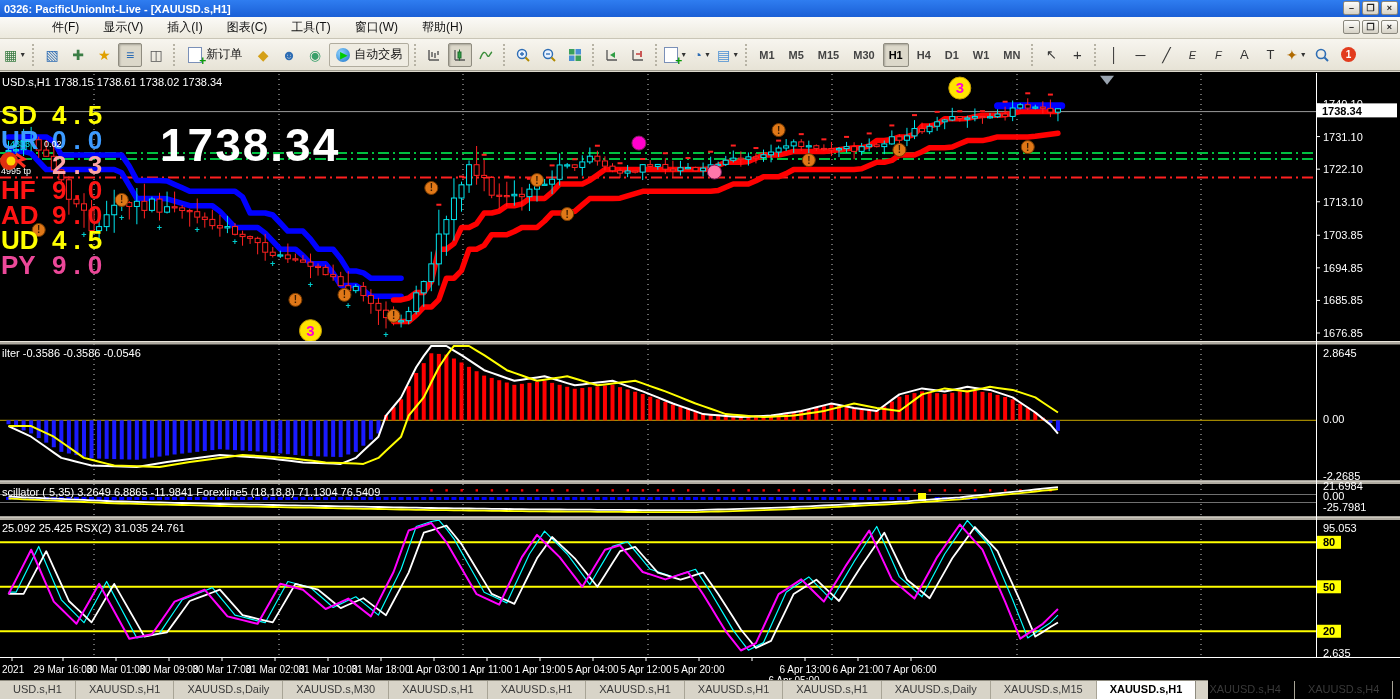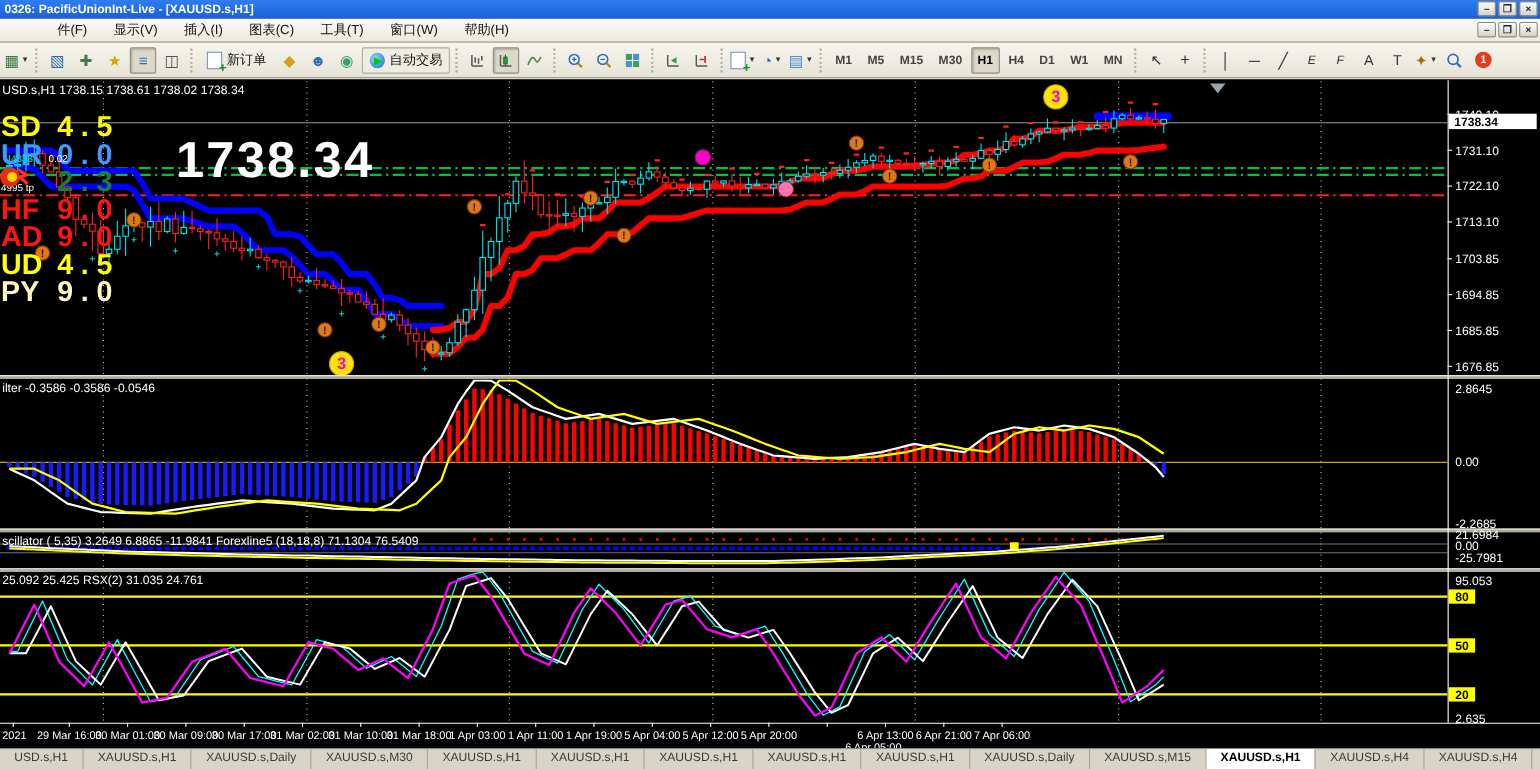--- a/index.html
+++ b/index.html
@@ -1042,7 +1042,7 @@
         <span class="lb">UR</span>
         <span class="vl">0.0</span>
       </div>
-      <div class="srow ovl" style="top: 153px; color: #15803d; padding-left: 38px;">
+      <div class="srow ovl" style="top: 153px; color: #fca5a5; padding-left: 38px;">
         <span class="lb"></span>
         <span class="vl">2.3</span>
       </div>

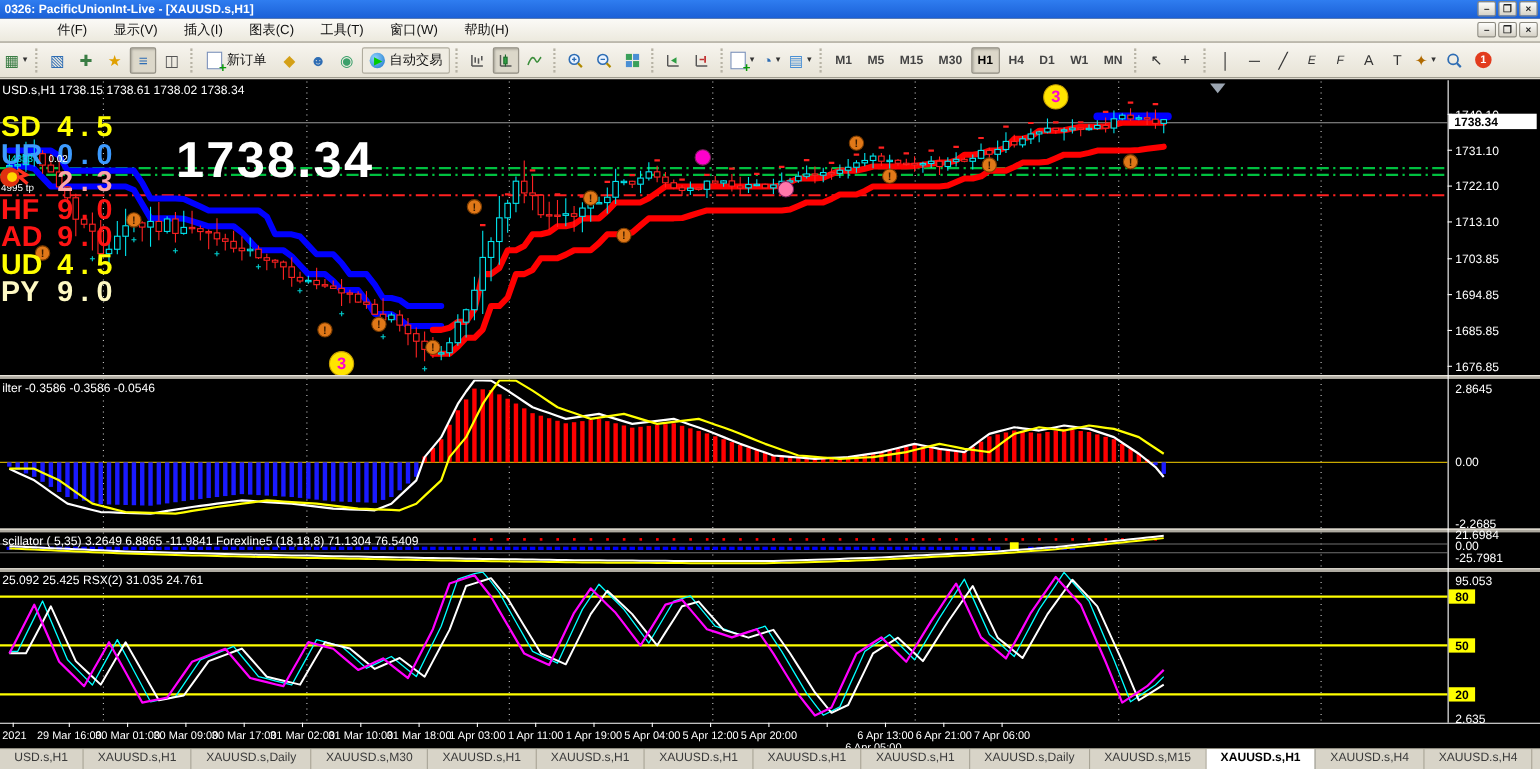--- a/index.html
+++ b/index.html
@@ -1058,7 +1058,7 @@
         <span class="lb">UD</span>
         <span class="vl">4.5</span>
       </div>
-      <div class="srow ovl" style="top: 253px; color: #fef9c3;">
+      <div class="srow ovl" style="top: 253px; color: #ec4899;">
         <span class="lb">PY</span>
         <span class="vl">9.0</span>
       </div>

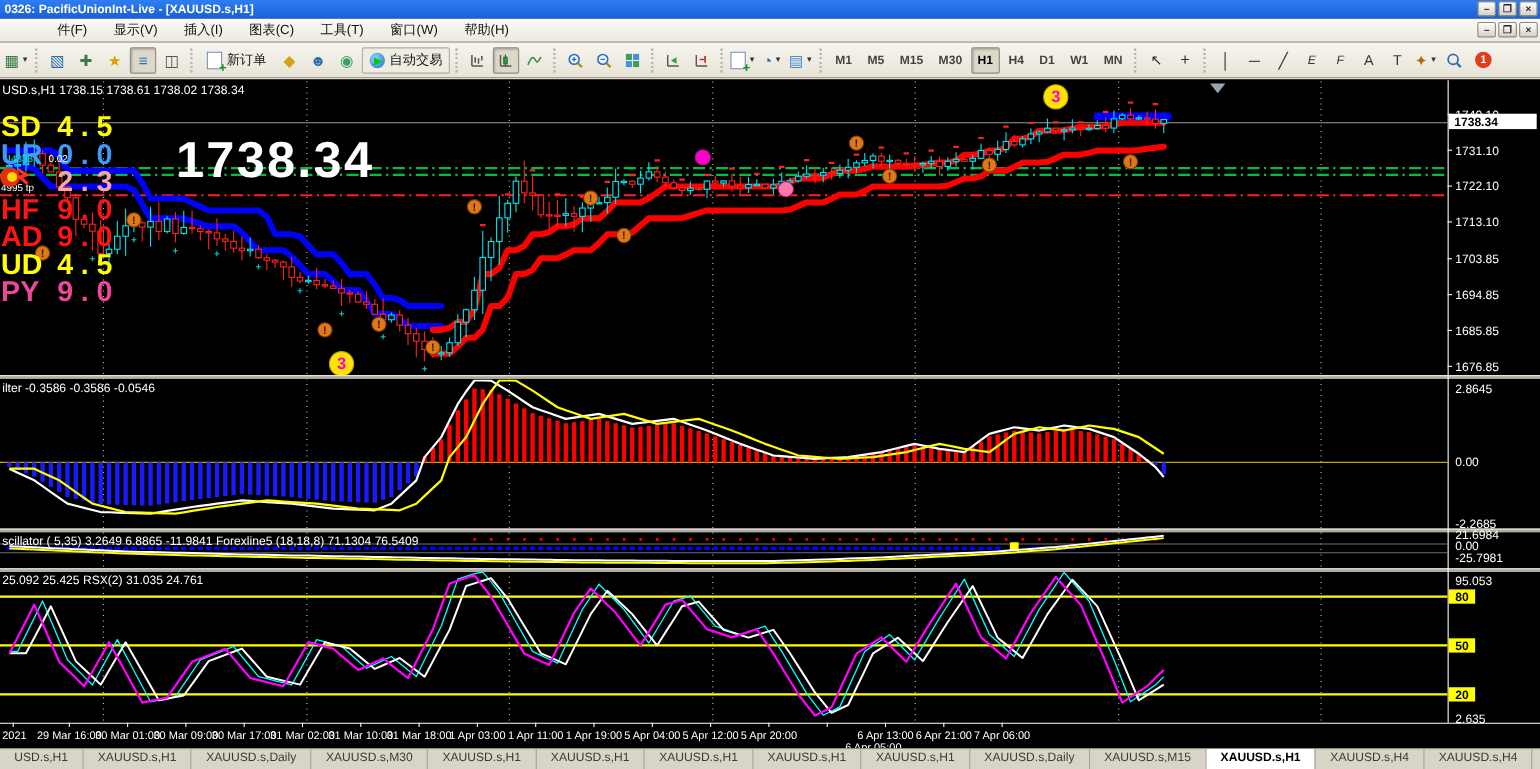--- a/index.html
+++ b/index.html
@@ -54,7 +54,7 @@
   
   .taxis{position:absolute;left:0;top:658px;width:1400px;height:22px;z-index:3;color:#fff;font-size:10px;}
   .taxis span{position:absolute;top:6px;white-space:nowrap;}
-  .tabsbar{position:absolute;left:0;top:680px;width:1400px;height:19px;background:#d8d4c8;
+  .tabsbar{position:absolute;left:0;top:680px;width:1208px;height:19px;background:#d8d4c8;
     border-top:1px solid #8e8b7f;display:flex;align-items:stretch;z-index:4;font-size:11px;color:#3a3a3a;}
   .tab{padding:2px 13px 0 13px;border-right:1px solid #a8a496;white-space:nowrap;}
   .tab.active{background:#fff;color:#000;font-weight:bold;border-right:1px solid #8e8b7f;}

